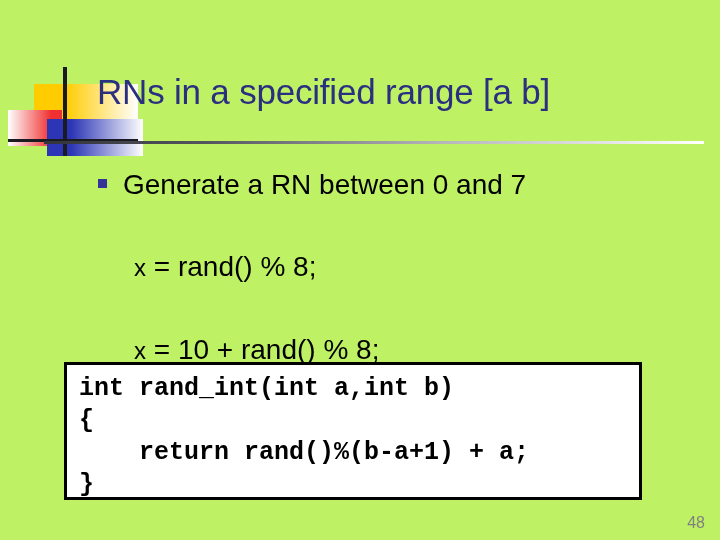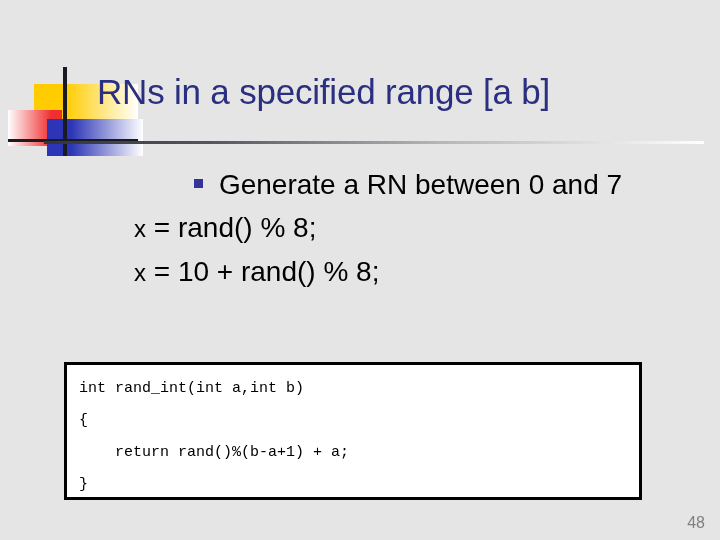--- a/index.html
+++ b/index.html
@@ -17,7 +17,7 @@
   .slide {
     position: absolute;
     inset: 0;
-    background: #e5e5e5;
+    background: #bef264;
   }
 
   

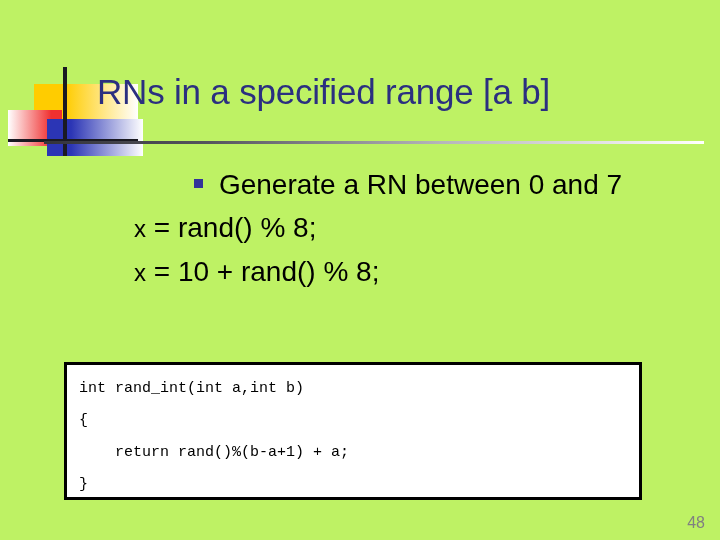--- a/index.html
+++ b/index.html
@@ -81,7 +81,6 @@
     display: flex;
     align-items: flex-start;
     margin-bottom: 0px;
-    justify-content: center;
   }
   .bullet-mark {
     width: 9px; height: 9px;

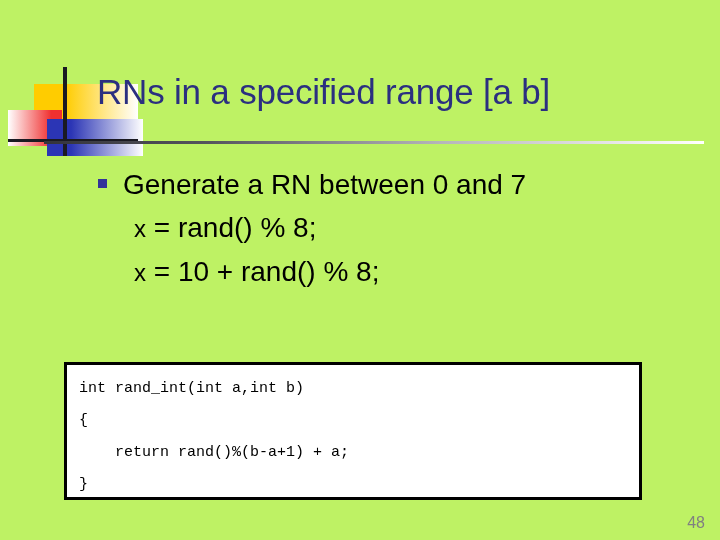--- a/index.html
+++ b/index.html
@@ -101,6 +101,7 @@
     color: #000000;
     white-space: nowrap;
     padding-left: 36px;
+    margin-top: 39px;
   }
   .code-line .var {
     font-size: 24px;

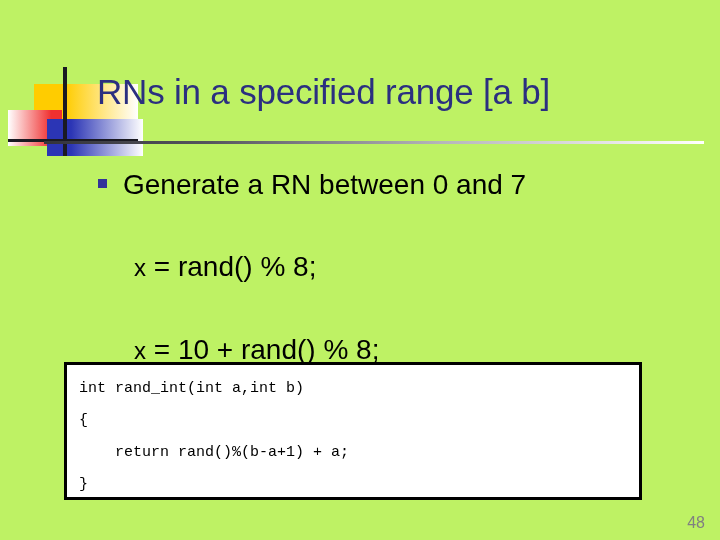--- a/index.html
+++ b/index.html
@@ -120,9 +120,9 @@
   .codebox pre {
     margin: 0;
     font-family: "Liberation Mono", "DejaVu Sans Mono", monospace;
-    font-size: 15px;
+    font-size: 25px;
     line-height: 32px;
-    font-weight: normal;
+    font-weight: bold;
     color: #000000;
     white-space: pre;
   }

